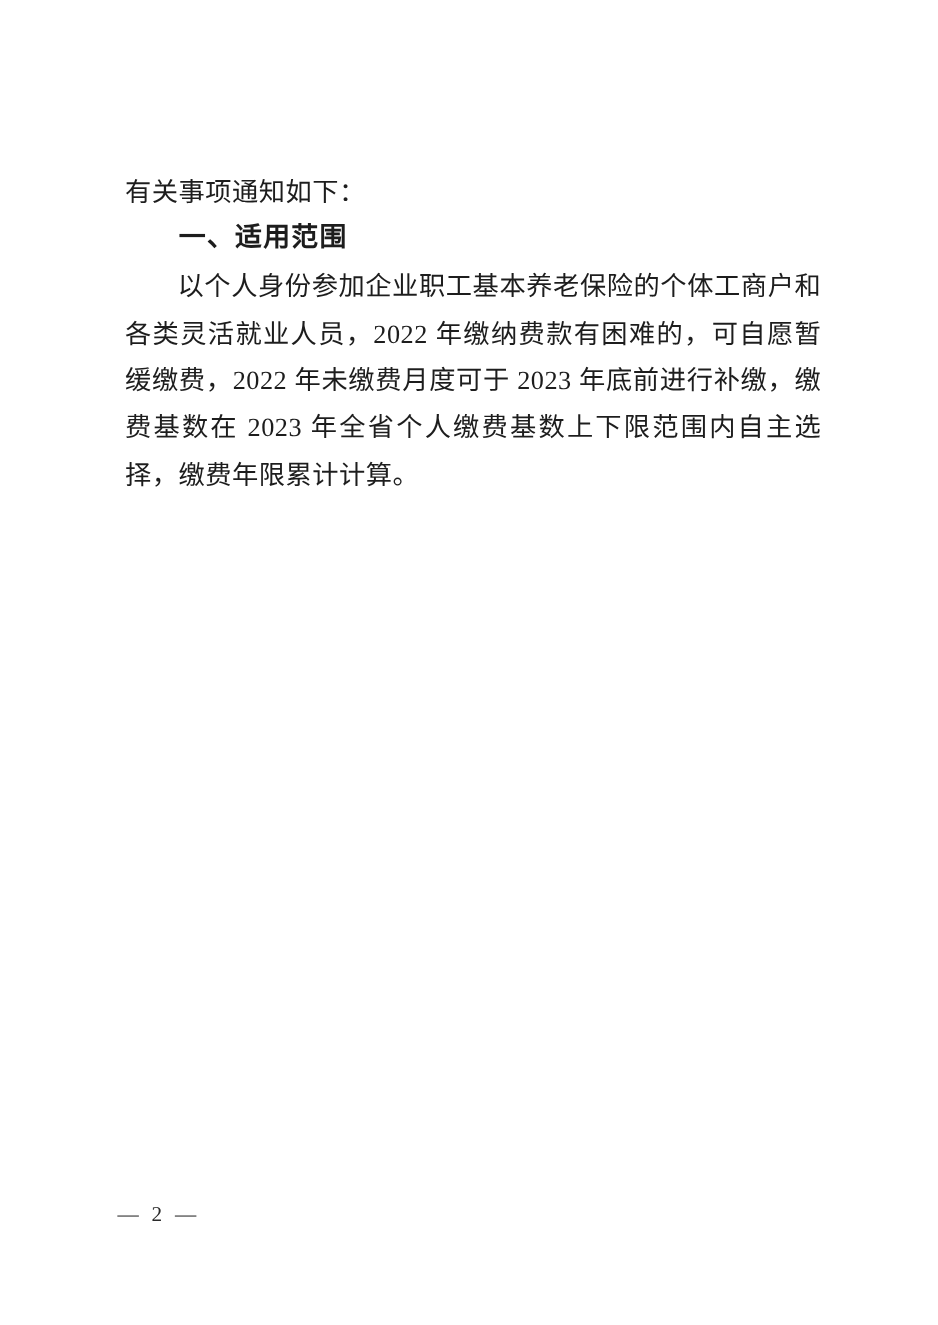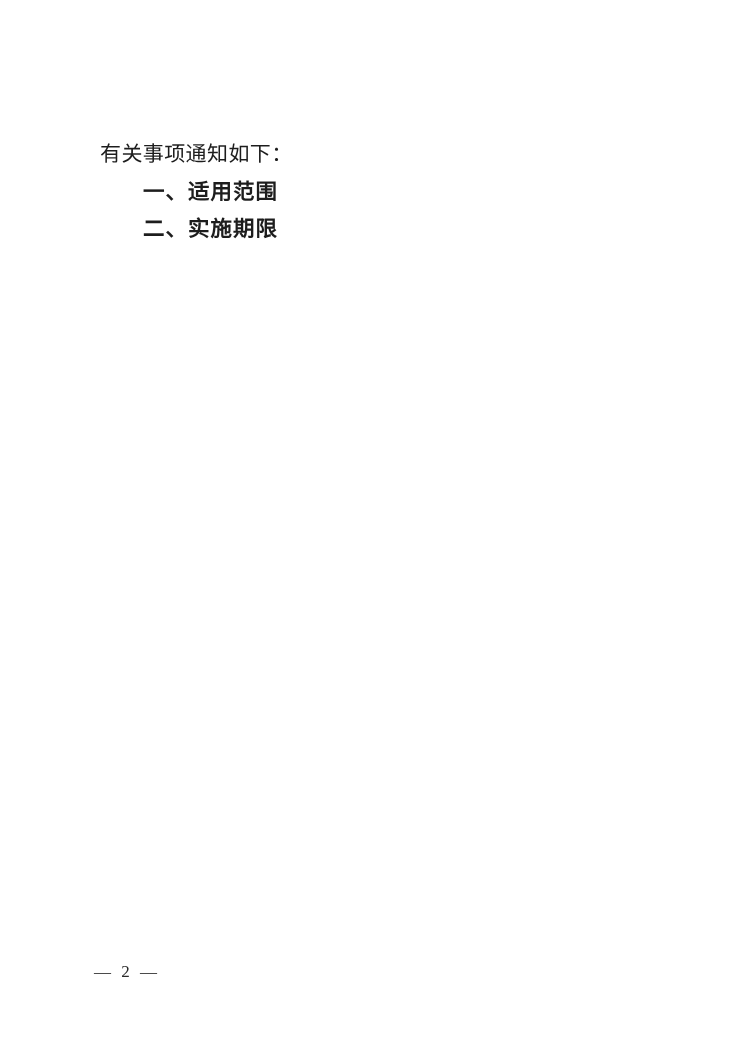--- a/index.html
+++ b/index.html
@@ -32,7 +32,7 @@
   .para.no-indent { text-indent: 0; }
   .heading {
     text-indent: 2em;
-    font-family: Liberation Serif, serif;
+    font-family: Liberation Mono, monospace;
     font-weight: 700;
     font-size: 21.5px;
     letter-spacing: 1px;

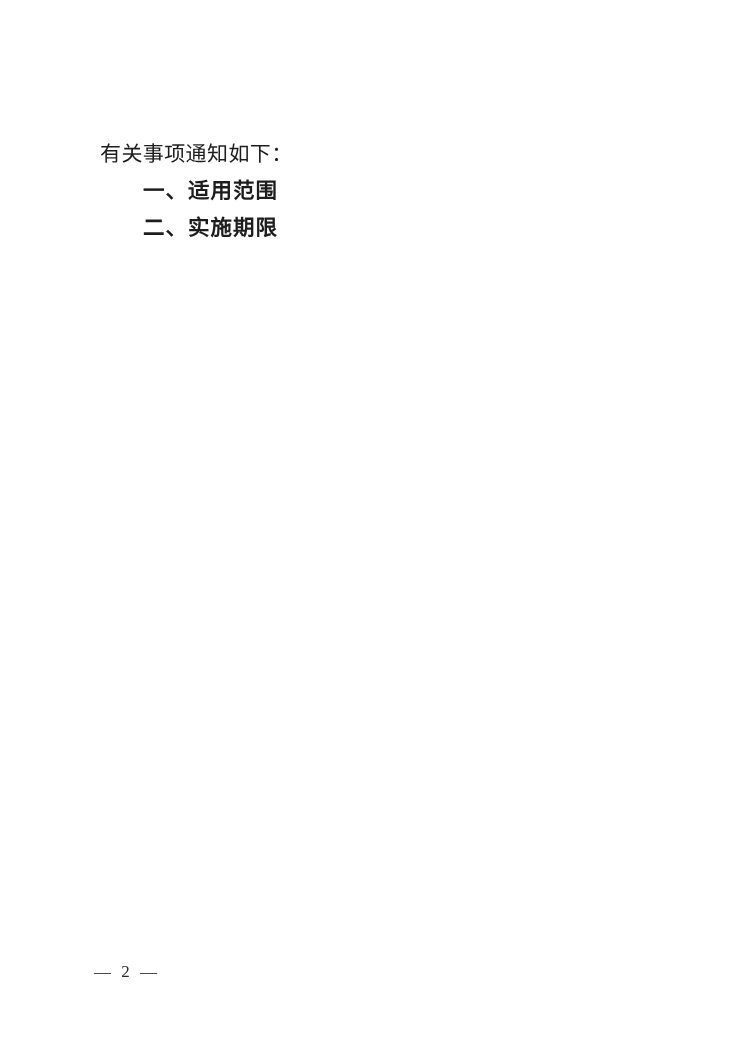--- a/index.html
+++ b/index.html
@@ -59,6 +59,7 @@
     <p class="heading">一、适用范围</p>
 
 
+    <p class="para">以个人身份参加企业职工基本养老保险的个体工商户和各类灵活就业人员，2022 年缴纳费款有困难的，可自愿暂缓缴费，2022 年未缴费月度可于 2023 年底前进行补缴，缴费基数在 2023 年全省个人缴费基数上下限范围内自主选择，缴费年限累计计算。</p>
 
     <p class="heading">二、实施期限</p>
 

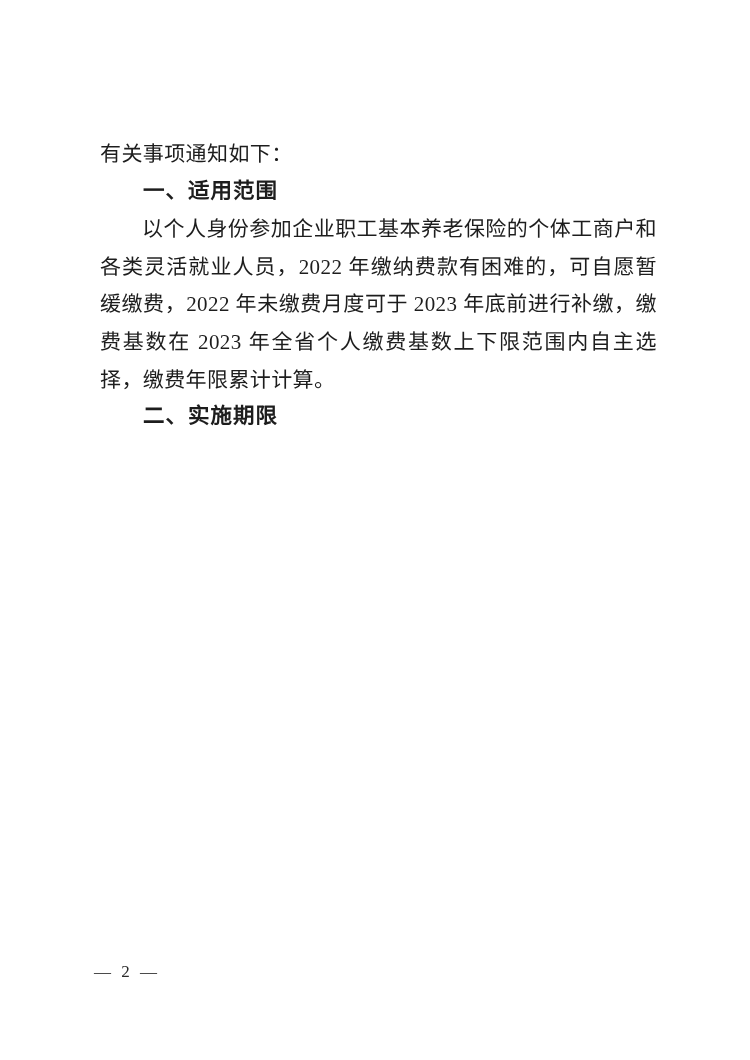--- a/index.html
+++ b/index.html
@@ -61,7 +61,6 @@
 
     <p class="para">以个人身份参加企业职工基本养老保险的个体工商户和各类灵活就业人员，2022 年缴纳费款有困难的，可自愿暂缓缴费，2022 年未缴费月度可于 2023 年底前进行补缴，缴费基数在 2023 年全省个人缴费基数上下限范围内自主选择，缴费年限累计计算。</p>
 
-    <p class="heading">二、实施期限</p>
 
 
 

